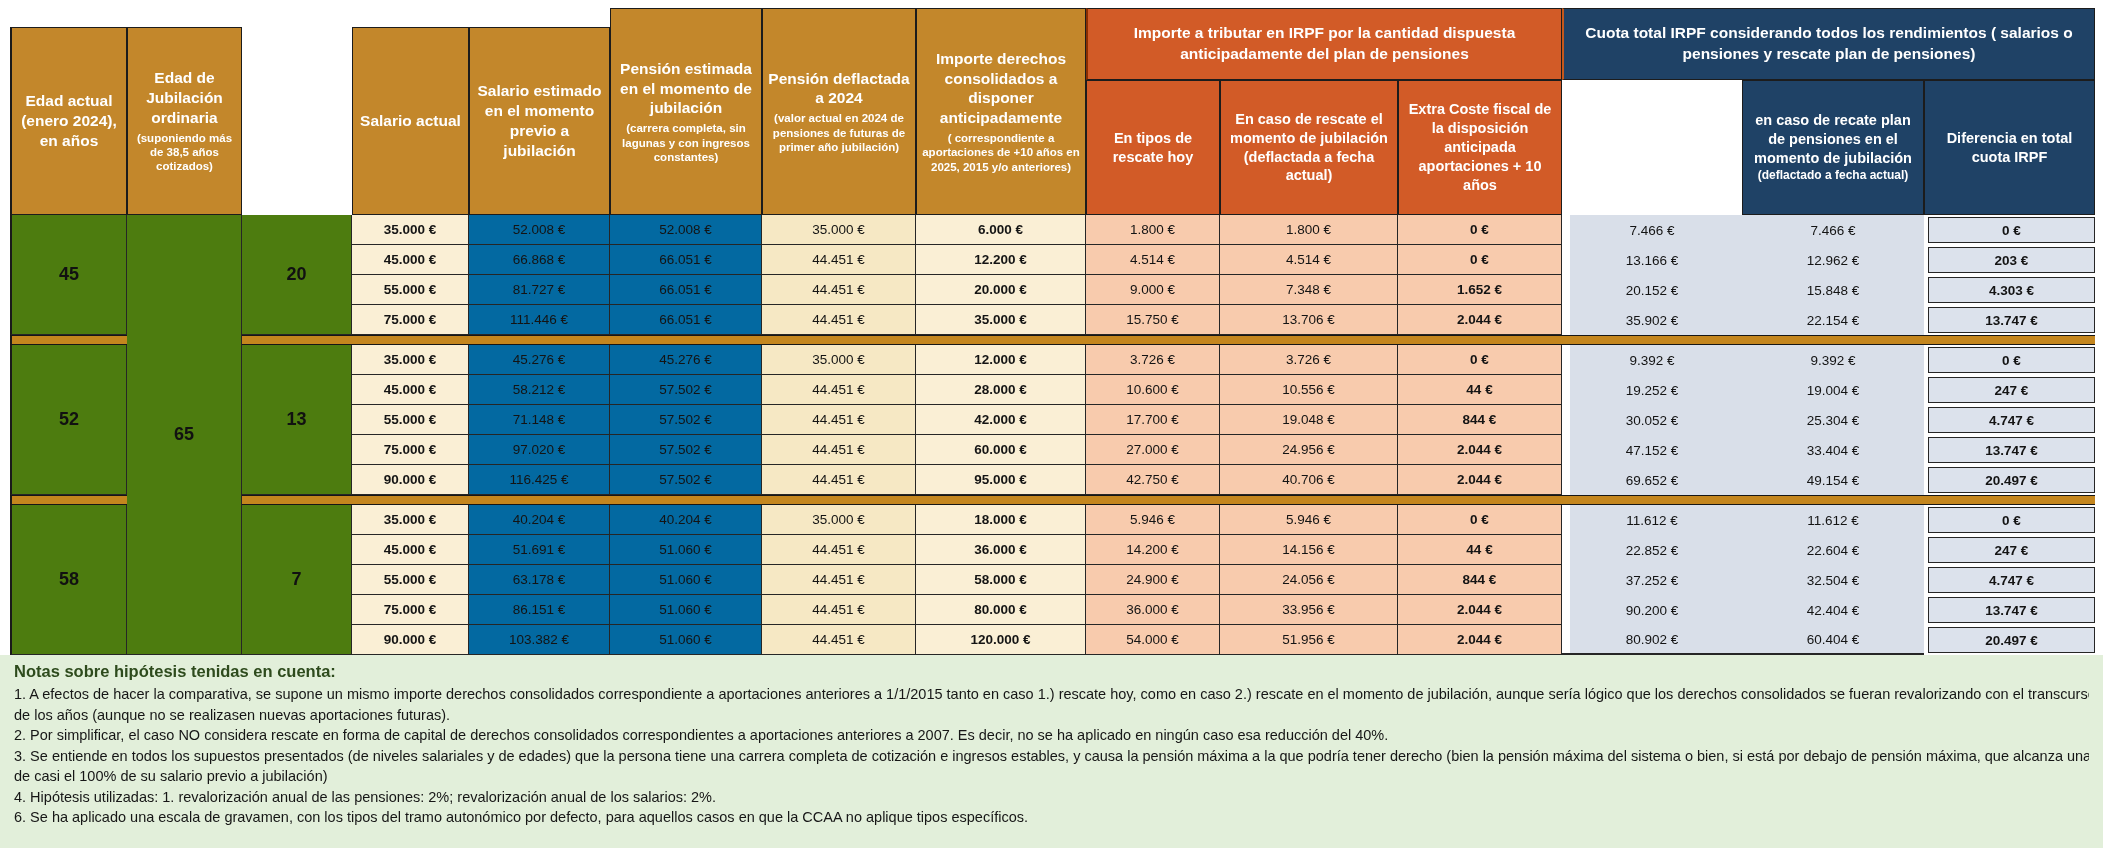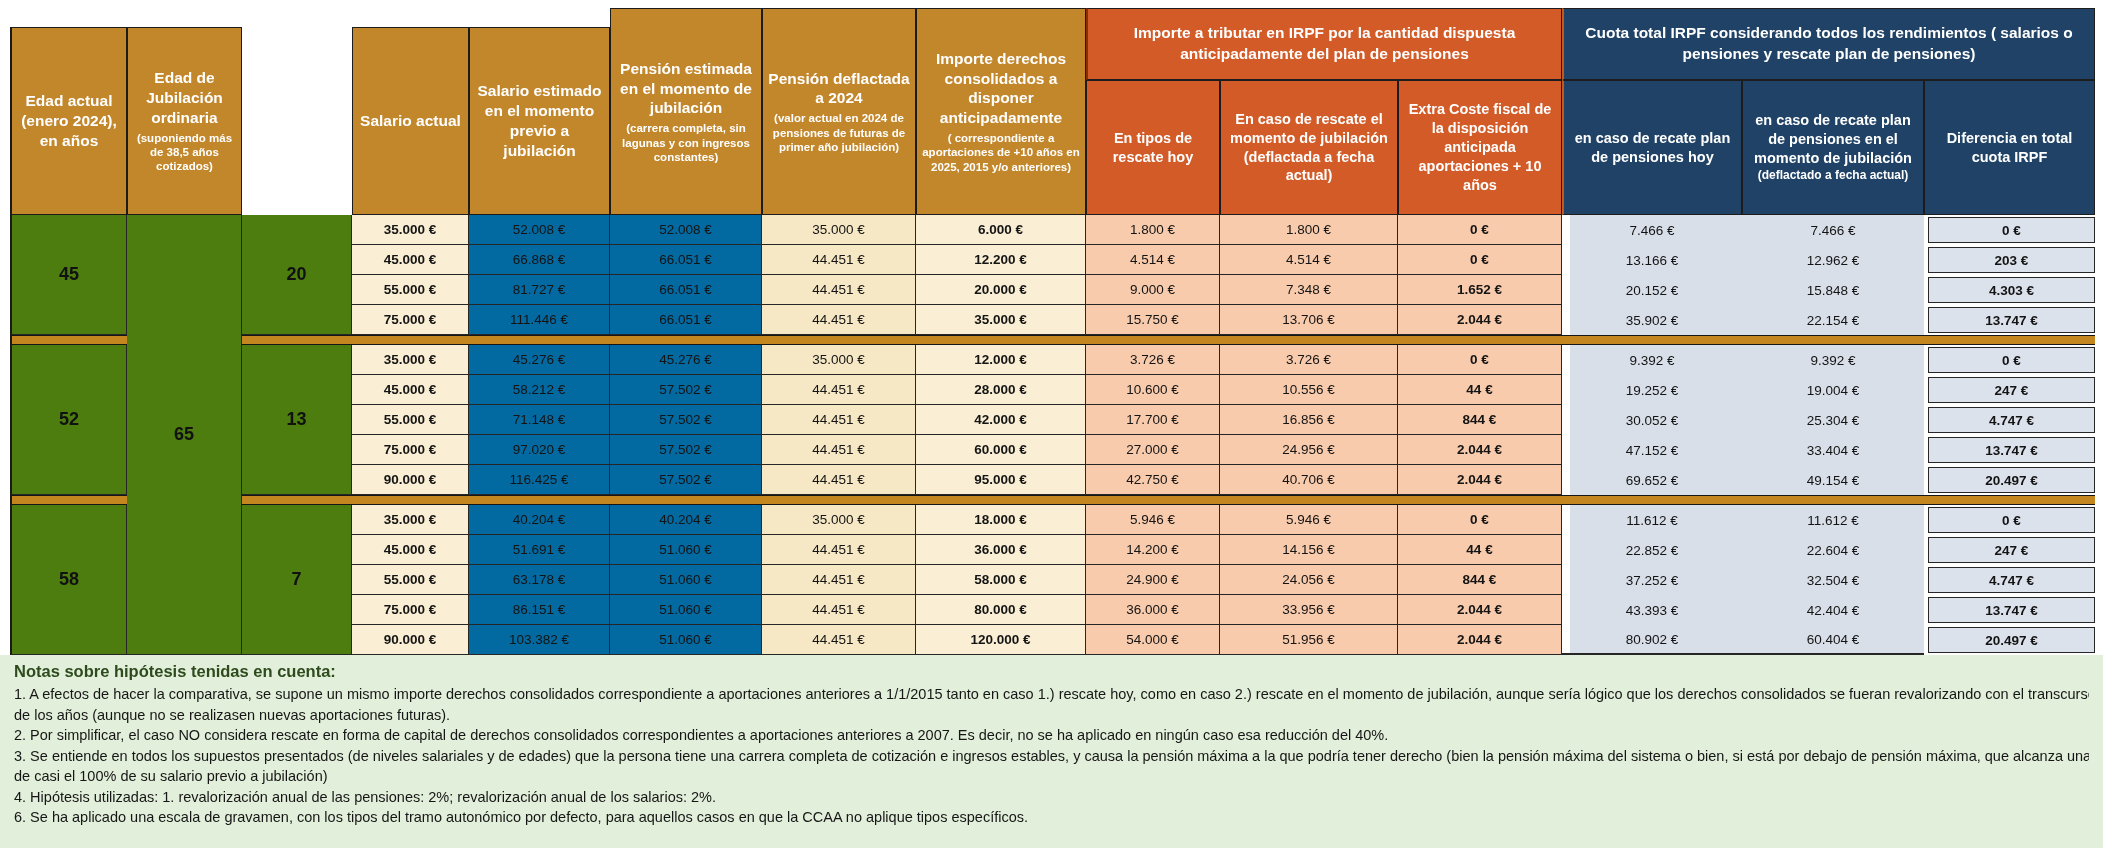--- a/index.html
+++ b/index.html
@@ -114,9 +114,6 @@
     <div class="cell shead so sh11">
       <span>Extra Coste fiscal de la disposición anticipada aportaciones + 10 años</span>
     </div>
-    <div class="cell shead sb sh12">
-      <span>en caso de recate plan de pensiones hoy</span>
-    </div>
     <div class="cell shead sb sh13">
       <span>en caso de recate plan de pensiones en el momento de jubilación</span>
       <span class="sub">(deflactado a fecha actual)</span>

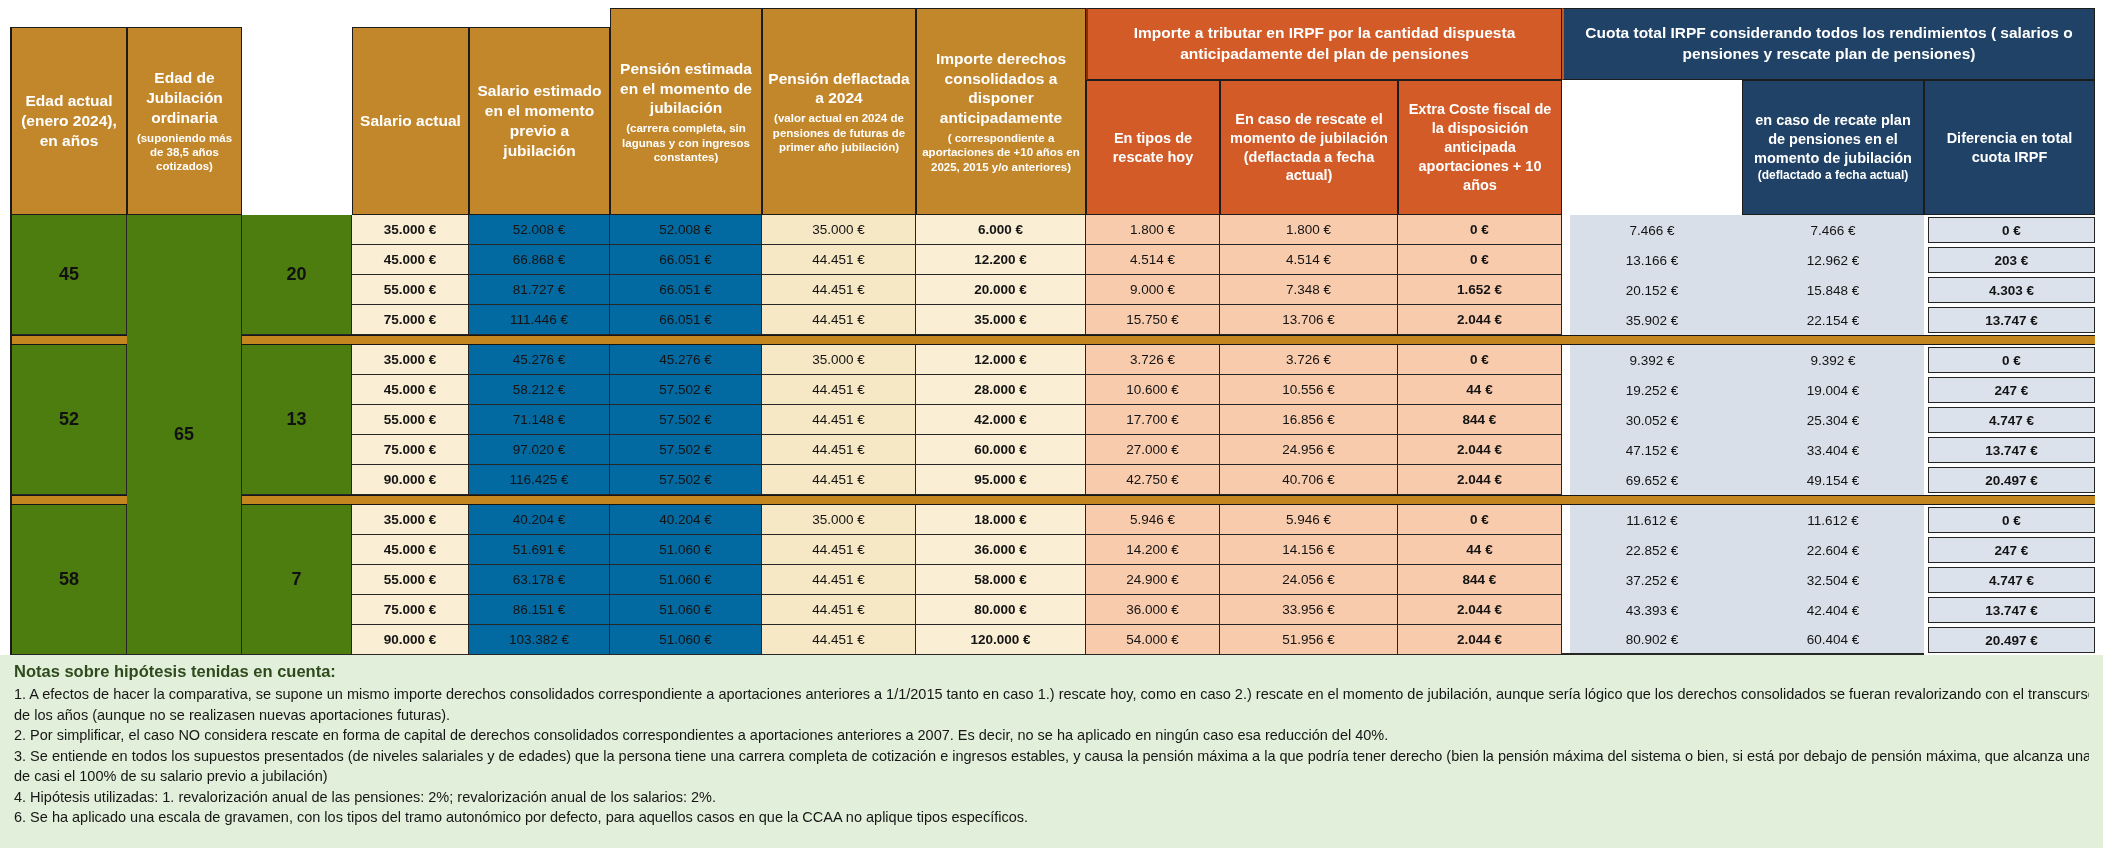--- a/index.html
+++ b/index.html
@@ -219,7 +219,7 @@
       <div class="dcell c7" style="grid-area: 11 / 7;">44.451 €</div>
       <div class="dcell c8" style="grid-area: 11 / 8;">42.000 €</div>
       <div class="dcell c9" style="grid-area: 11 / 9;">17.700 €</div>
-      <div class="dcell c10" style="grid-area: 11 / 10;">16.856 €</div>
+      <div class="dcell c10" style="grid-area: 11 / 10;">19.048 €</div>
       <div class="dcell c11" style="grid-area: 11 / 11;">844 €</div>
       <div class="dcell c12" style="grid-area: 11 / 12;">30.052 €</div>
       <div class="dcell c13" style="grid-area: 11 / 13;">25.304 €</div>

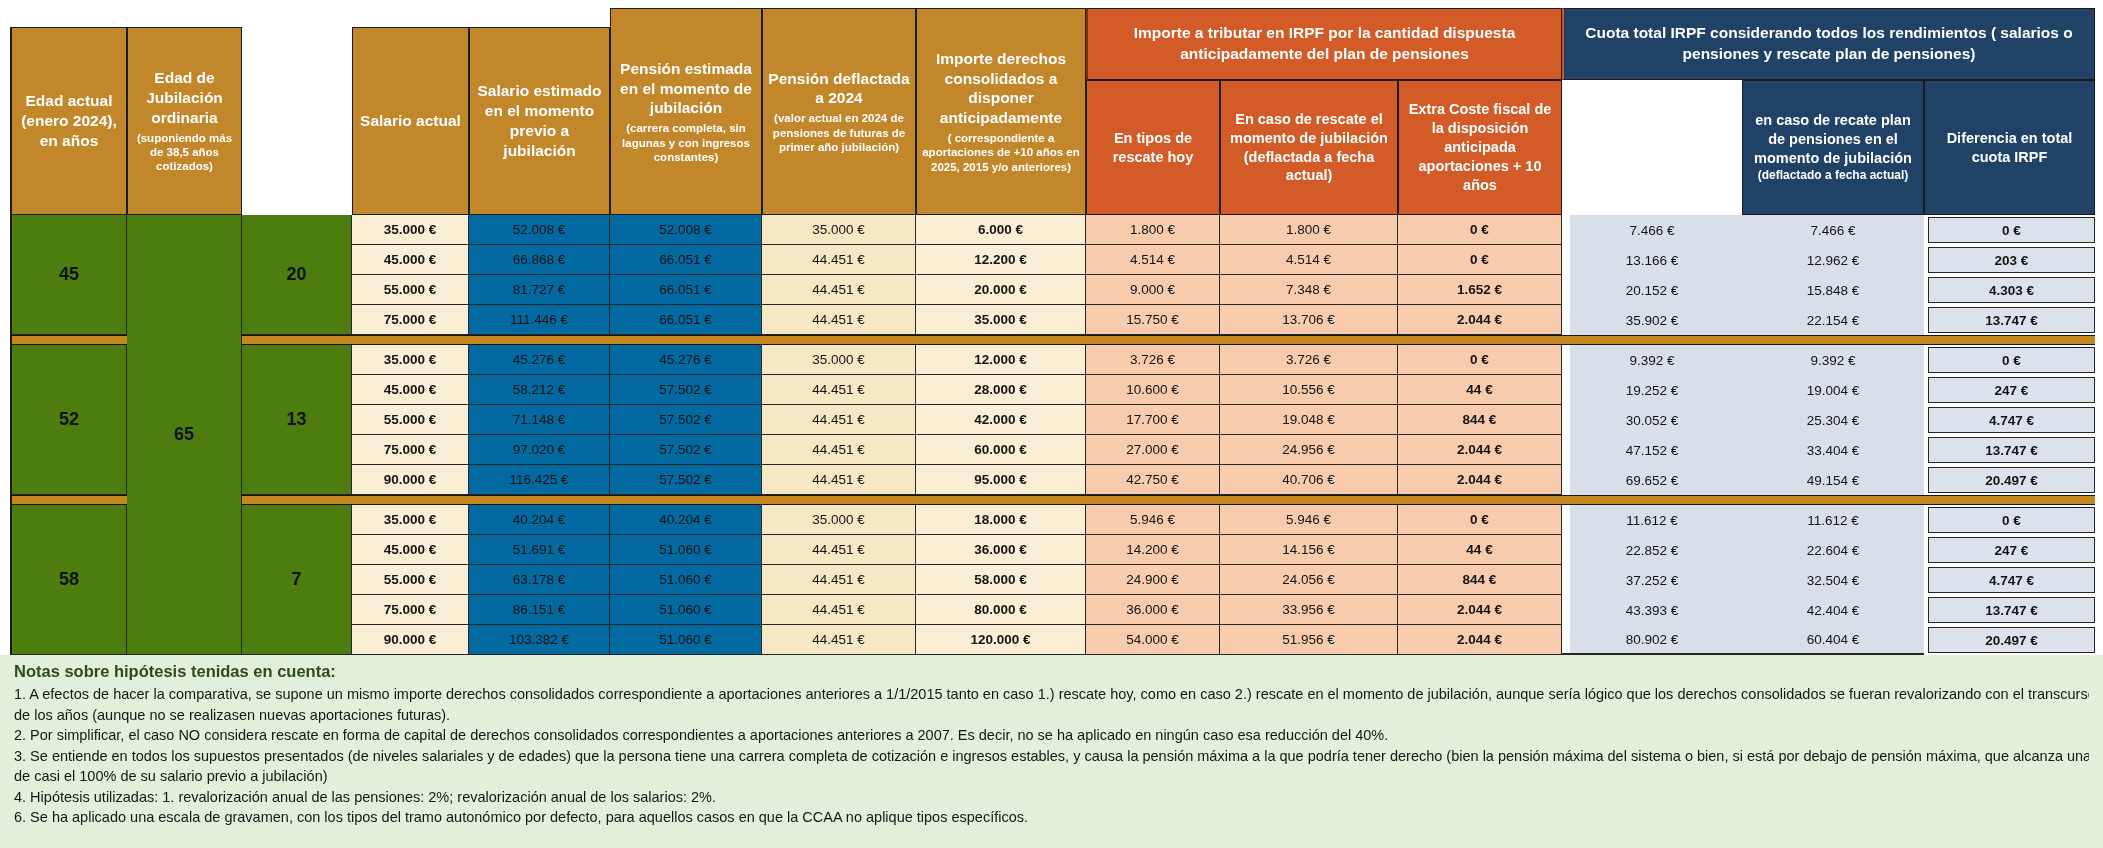--- a/index.html
+++ b/index.html
@@ -299,7 +299,7 @@
       <div class="dcell c9" style="grid-area: 18 / 9;">36.000 €</div>
       <div class="dcell c10" style="grid-area: 18 / 10;">33.956 €</div>
       <div class="dcell c11" style="grid-area: 18 / 11;">2.044 €</div>
-      <div class="dcell c12" style="grid-area: 18 / 12;">43.393 €</div>
+      <div class="dcell c12" style="grid-area: 18 / 12;">90.200 €</div>
       <div class="dcell c13" style="grid-area: 18 / 13;">42.404 €</div>
       <div class="dcell c14" style="grid-area: 18 / 14;">
         <div class="boxed">13.747 €</div>

